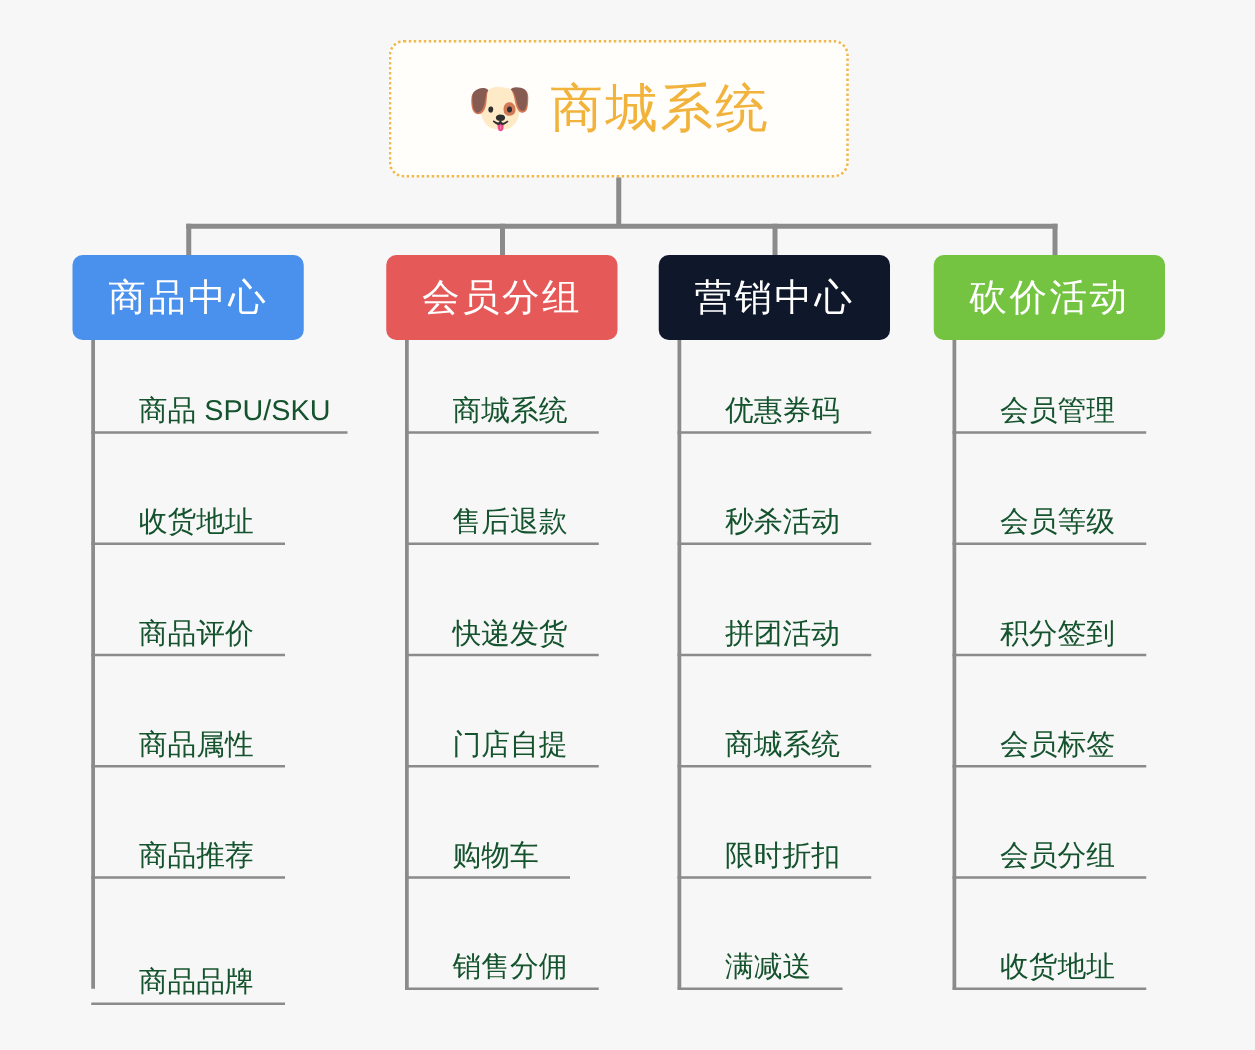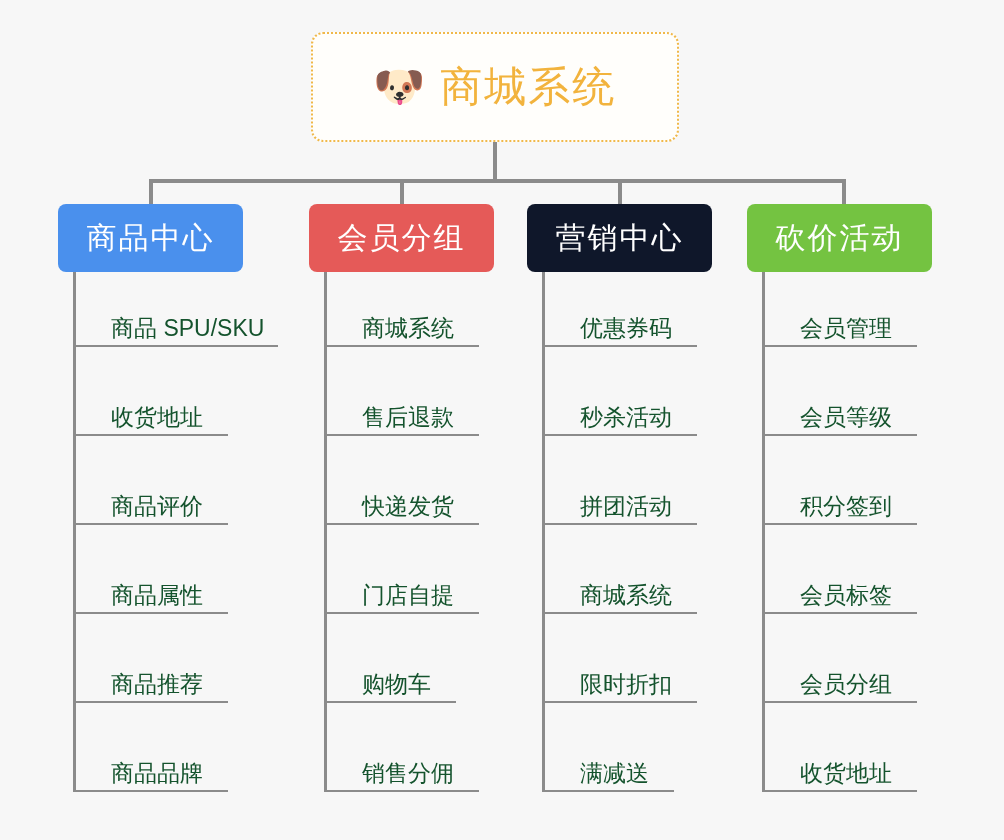--- a/index.html
+++ b/index.html
@@ -140,7 +140,7 @@
     <div class="leaf" style="left:15px; top:441px; width:155px;">
         <span class="leaf-label">商品推荐</span>
       </div>
-    <div class="leaf" style="left:15px; top:530px; width:155px;padding-left:32px;">
+    <div class="leaf" style="left:15px; top:542px; width:155px;padding-left:32px;">
         <span class="leaf-label">商品品牌</span>
       </div>
   </div>

